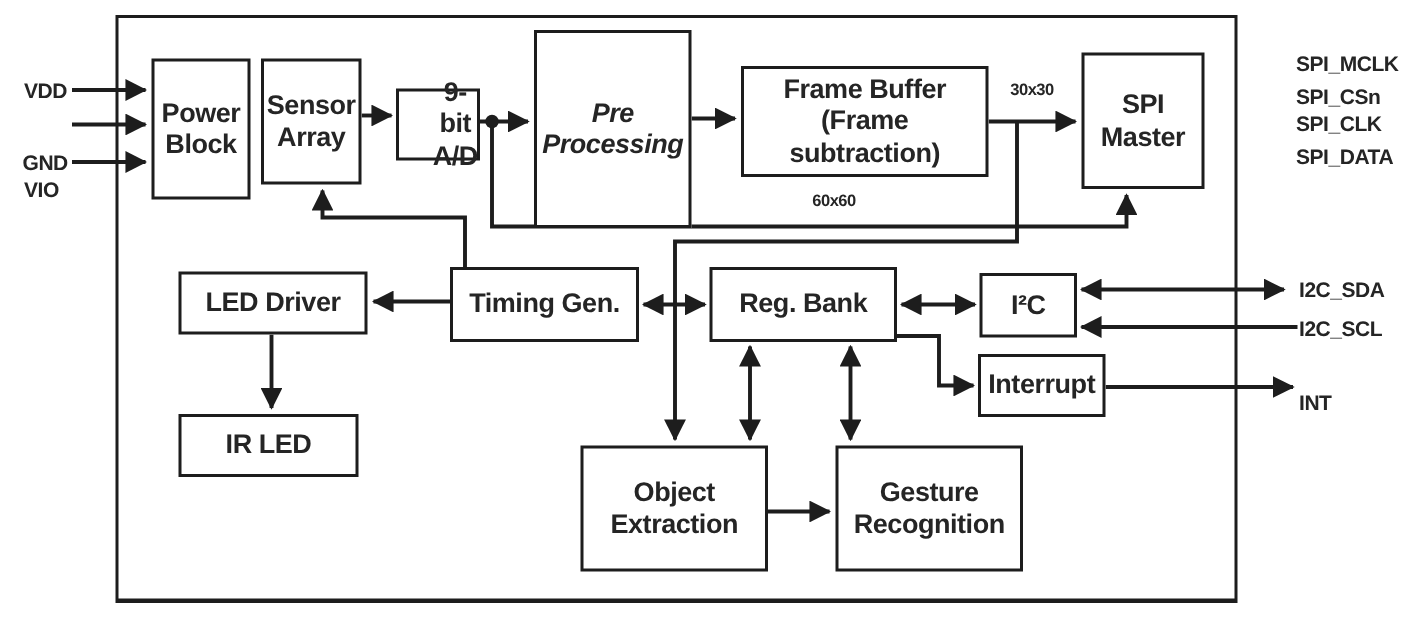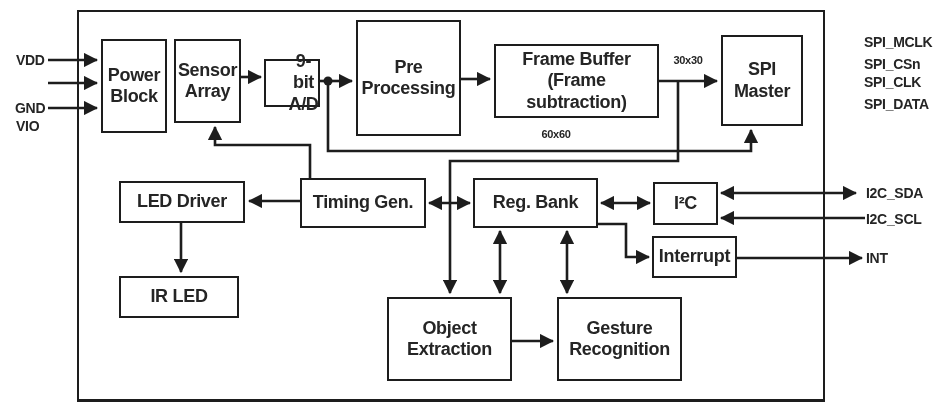--- a/index.html
+++ b/index.html
@@ -80,7 +80,7 @@
     <span>9-bit
 A/D</span>
   </div>
-  <div class="blk" style="left:356px;top:20px;width:105px;height:116px;">
+  <div class="blk" style="left:356px;top:20px;width:105px;height:132px;font-style:italic;">
     <span>Pre Processing</span>
   </div>
   <div class="blk" style="left:494px;top:44px;width:165px;height:74px;">

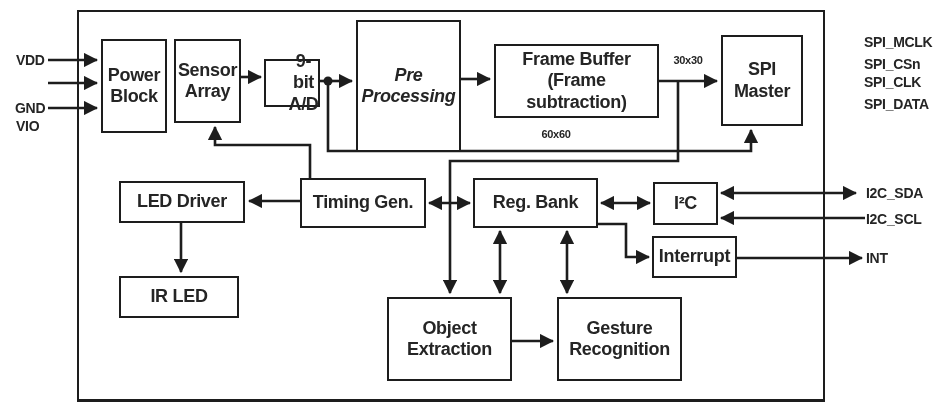--- a/index.html
+++ b/index.html
@@ -128,7 +128,7 @@
   <div class="pin" style="left:864px;top:96px;">SPI_DATA</div>
   <div class="pin" style="left:866px;top:185px;">I2C_SDA</div>
   <div class="pin" style="left:866px;top:211px;">I2C_SCL</div>
-  <div class="pin" style="left:866px;top:250px;text-align:center;">INT</div>
+  <div class="pin" style="left:866px;top:260px;text-align:center;">INT</div>
 
   <div class="note" style="left:662px;top:54px;width:52px;">30x30</div>
   <div class="note" style="left:527px;top:128px;width:58px;">60x60</div>

